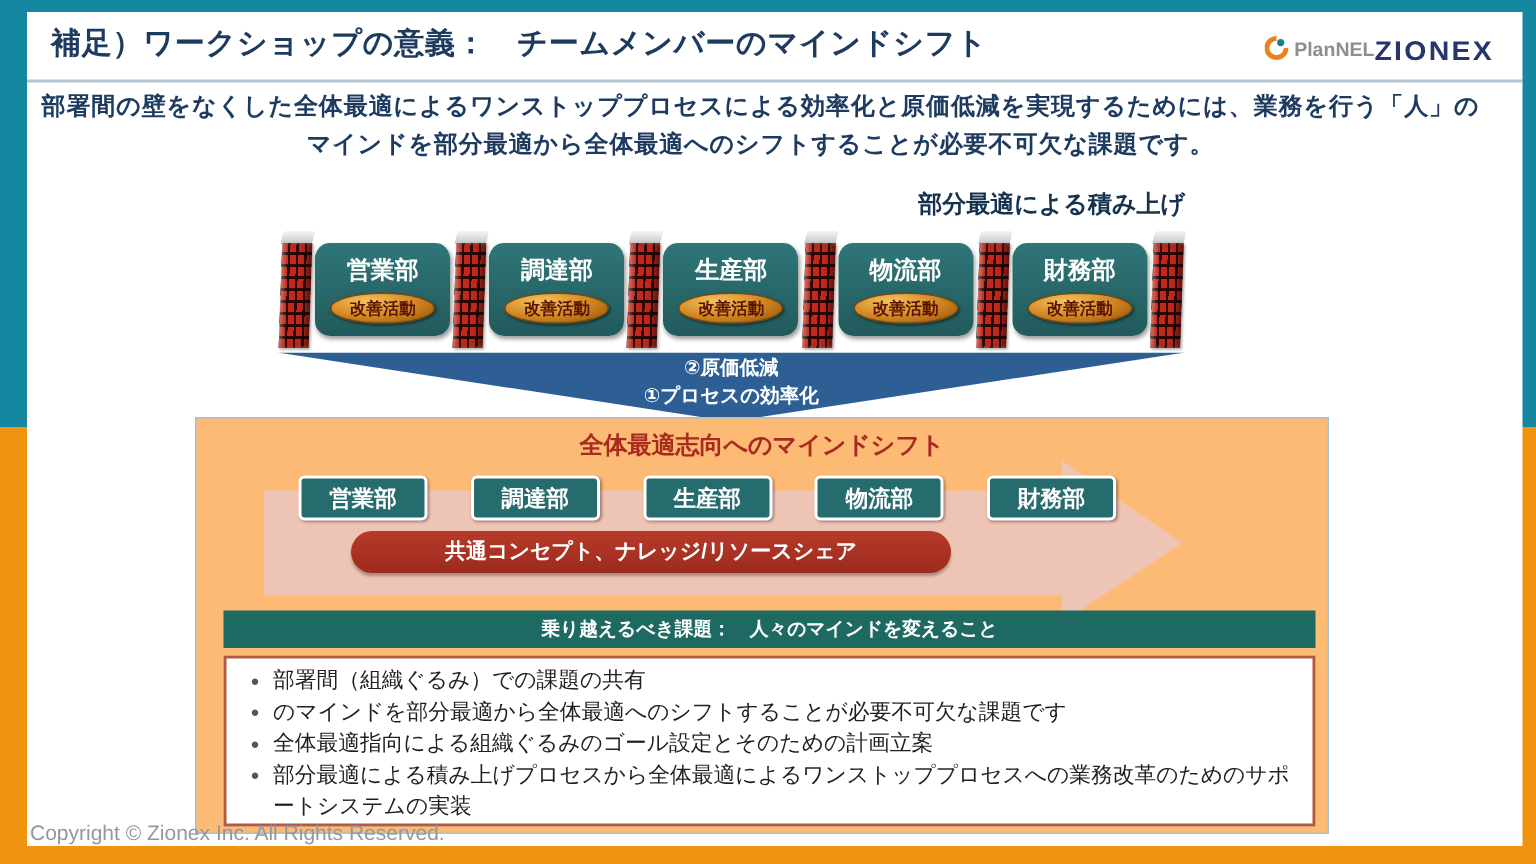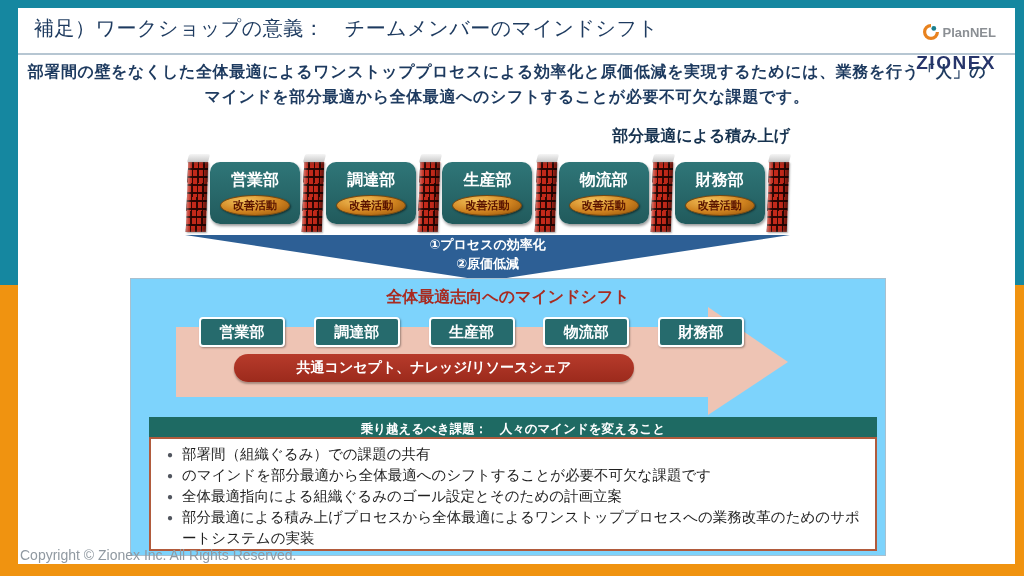--- a/index.html
+++ b/index.html
@@ -15,7 +15,7 @@
   .frame-bottom{position:absolute;left:0;bottom:0;width:1024px;height:12px;background:#f09310;z-index:6;}
 
   
-  .page-title{position:absolute;left:34px;top:15px;margin:0;font-size:20px;font-weight:normal;
+  .page-title{position:absolute;left:34px;top:15px;margin:0;font-size:20px;font-weight:bold;
     color:#1d3a5f;letter-spacing:.5px;white-space:nowrap;}
   .logos{position:absolute;right:28px;top:24px;display:flex;align-items:flex-end;gap:12px;flex-direction:column;}
   .plannel{display:flex;align-items:center;gap:4px;color:#8b8f94;font-size:13px;font-weight:600;}

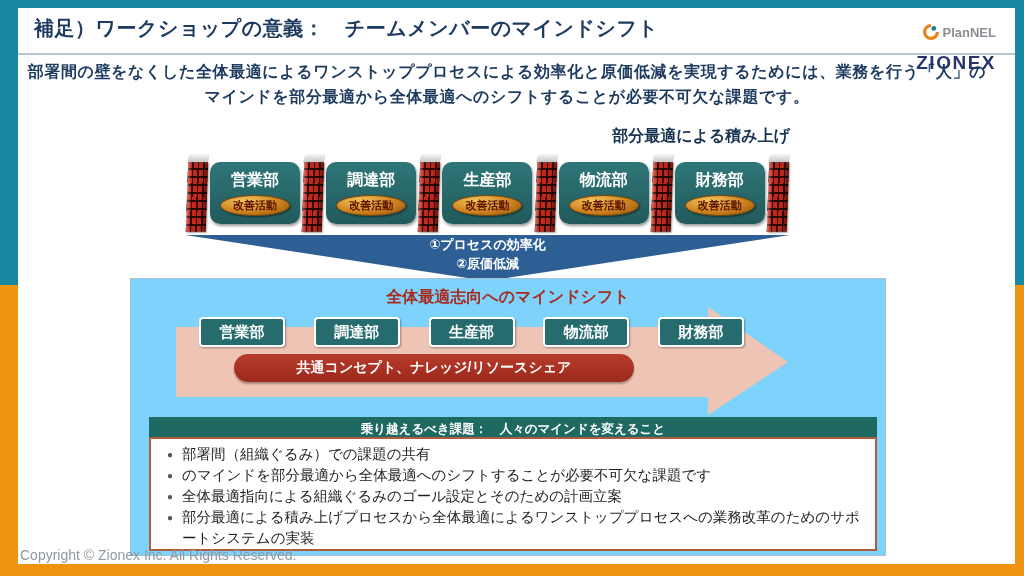--- a/index.html
+++ b/index.html
@@ -17,7 +17,7 @@
   
   .page-title{position:absolute;left:34px;top:15px;margin:0;font-size:20px;font-weight:bold;
     color:#1d3a5f;letter-spacing:.5px;white-space:nowrap;}
-  .logos{position:absolute;right:28px;top:24px;display:flex;align-items:flex-end;gap:12px;flex-direction:column;}
+  .logos{position:absolute;right:28px;top:24px;display:flex;align-items:flex-start;}
   .plannel{display:flex;align-items:center;gap:4px;color:#8b8f94;font-size:13px;font-weight:600;}
   .zionex{color:#27356b;font-size:19px;font-weight:800;letter-spacing:1.5px;transform:scaleY(.95);}
   .separator{position:absolute;left:18px;top:53px;width:997px;height:2px;background:#b6c6d2;}

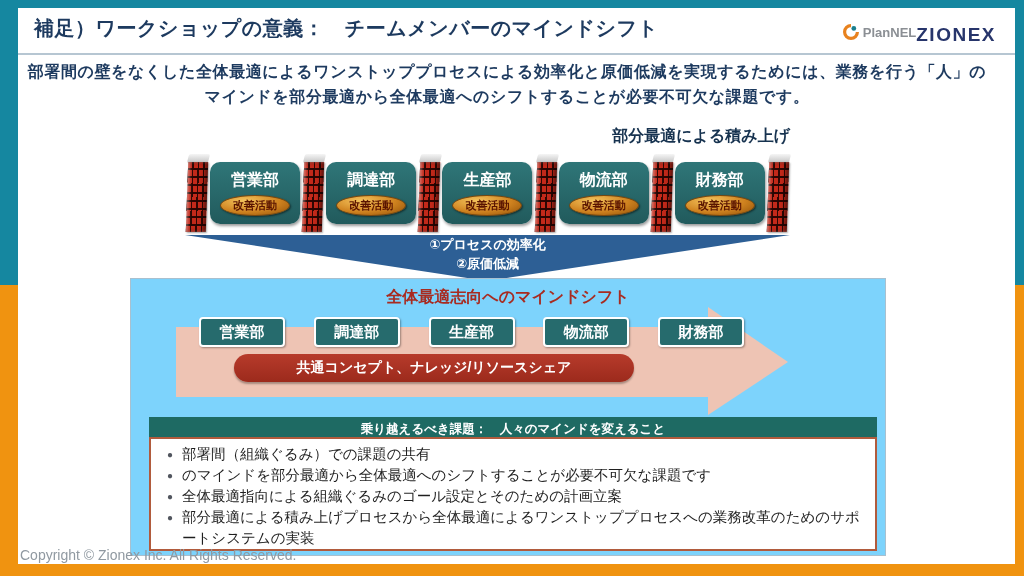--- a/index.html
+++ b/index.html
@@ -156,8 +156,8 @@
         <polygon points="0,0 605,0 302,46" fill="#2d5f95"></polygon>
       </svg>
       <div class="chevron-text">
+        <div>②原価低減</div>
         <div>①プロセスの効率化</div>
-        <div>②原価低減</div>
       </div>
     </div>
   </div>

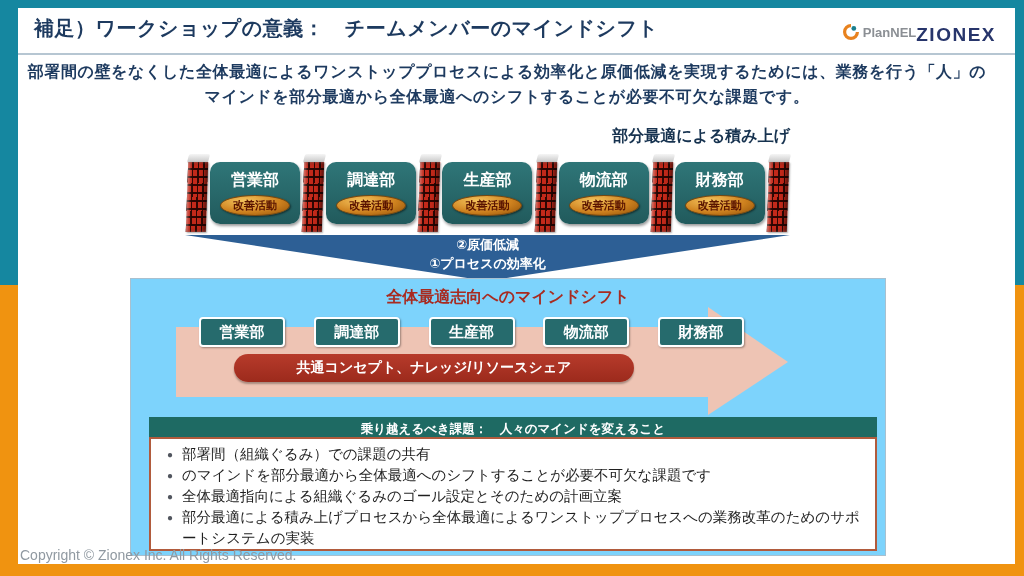--- a/index.html
+++ b/index.html
@@ -53,7 +53,7 @@
 
   
   .mindbox{position:absolute;left:130px;top:278px;width:756px;height:278px;
-    background:#7dd3fc;border:1px solid #a9c0cf;box-sizing:border-box;z-index:2;}
+    background:#fdba74;border:1px solid #a9c0cf;box-sizing:border-box;z-index:2;}
   .ms-title{position:absolute;left:0;top:8px;width:100%;text-align:center;
     color:#a82b20;font-size:16px;font-weight:bold;}
   .arrow-wrap{position:absolute;left:0;top:26px;width:756px;height:112px;}

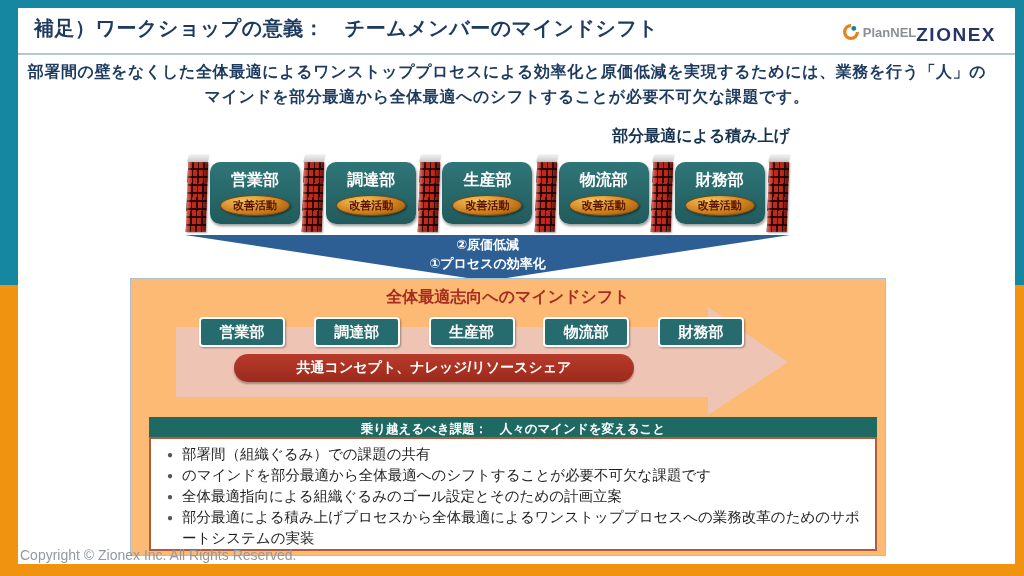--- a/index.html
+++ b/index.html
@@ -65,7 +65,7 @@
   .banner{position:absolute;left:103px;top:49px;width:400px;height:28px;border-radius:14px;
     background:linear-gradient(180deg,#b73b2b,#9c2a1c);box-shadow:0 2px 2px rgba(0,0,0,.3);
     color:#ffffff;font-size:14px;font-weight:bold;display:flex;align-items:center;justify-content:center;}
-  .challenge{position:absolute;left:18px;top:138px;width:728px;height:25px;background:#1e6a63;
+  .challenge{position:absolute;left:18px;top:128px;width:728px;height:25px;background:#1e6a63;
     color:#ffffff;font-size:12.5px;font-weight:bold;display:flex;align-items:center;justify-content:center;
     box-sizing:border-box;}
   .bullets{position:absolute;left:18px;top:158px;width:728px;height:114px;background:#ffffff;

